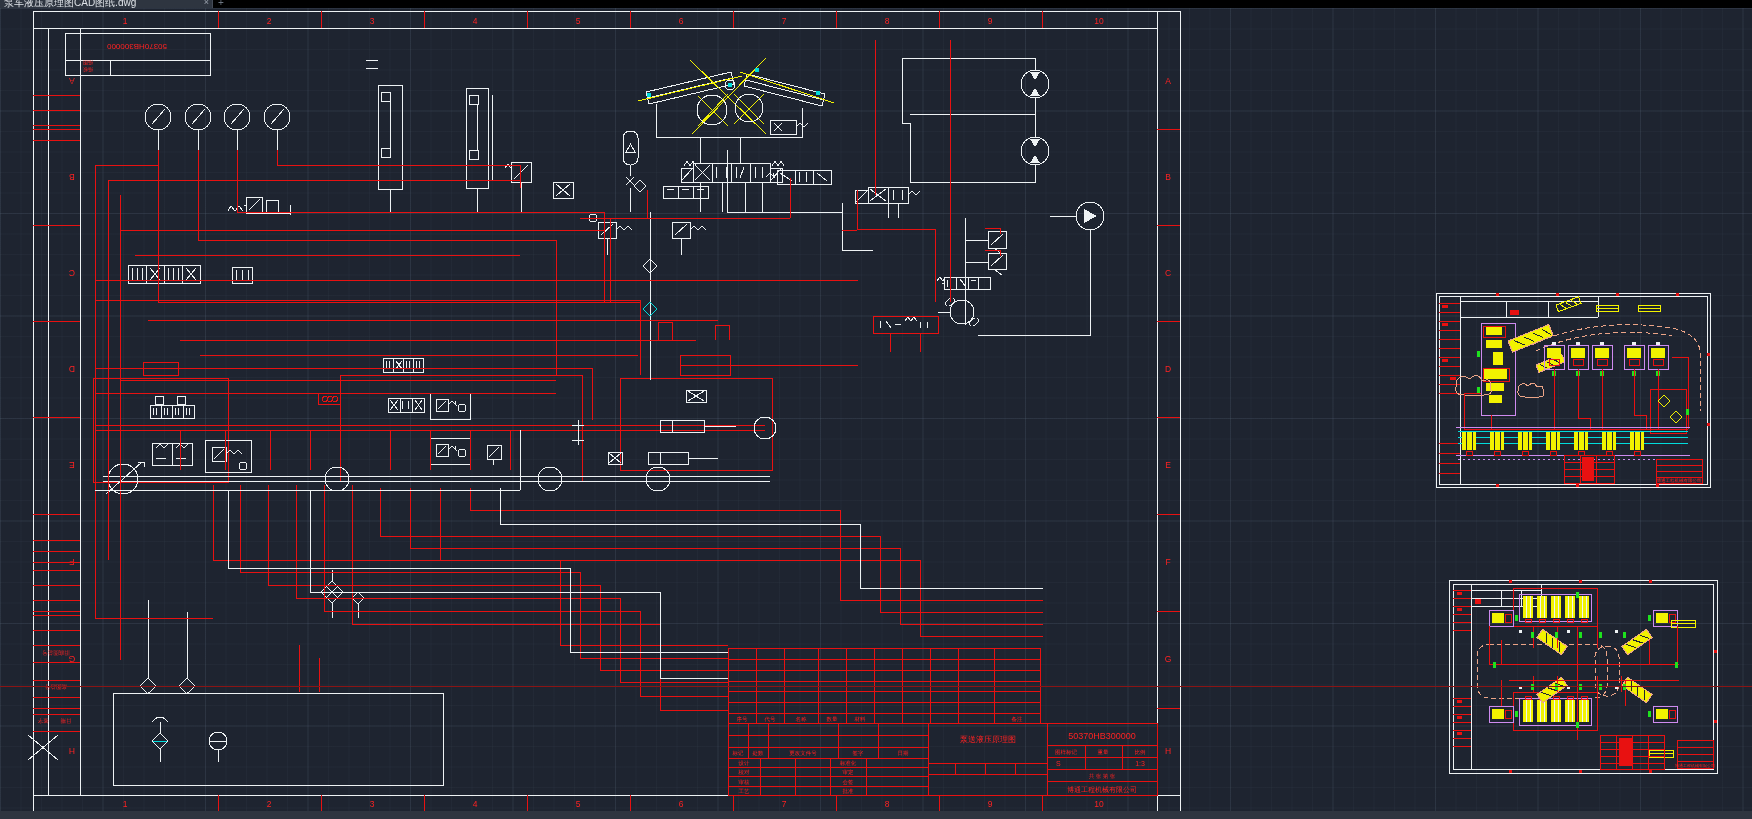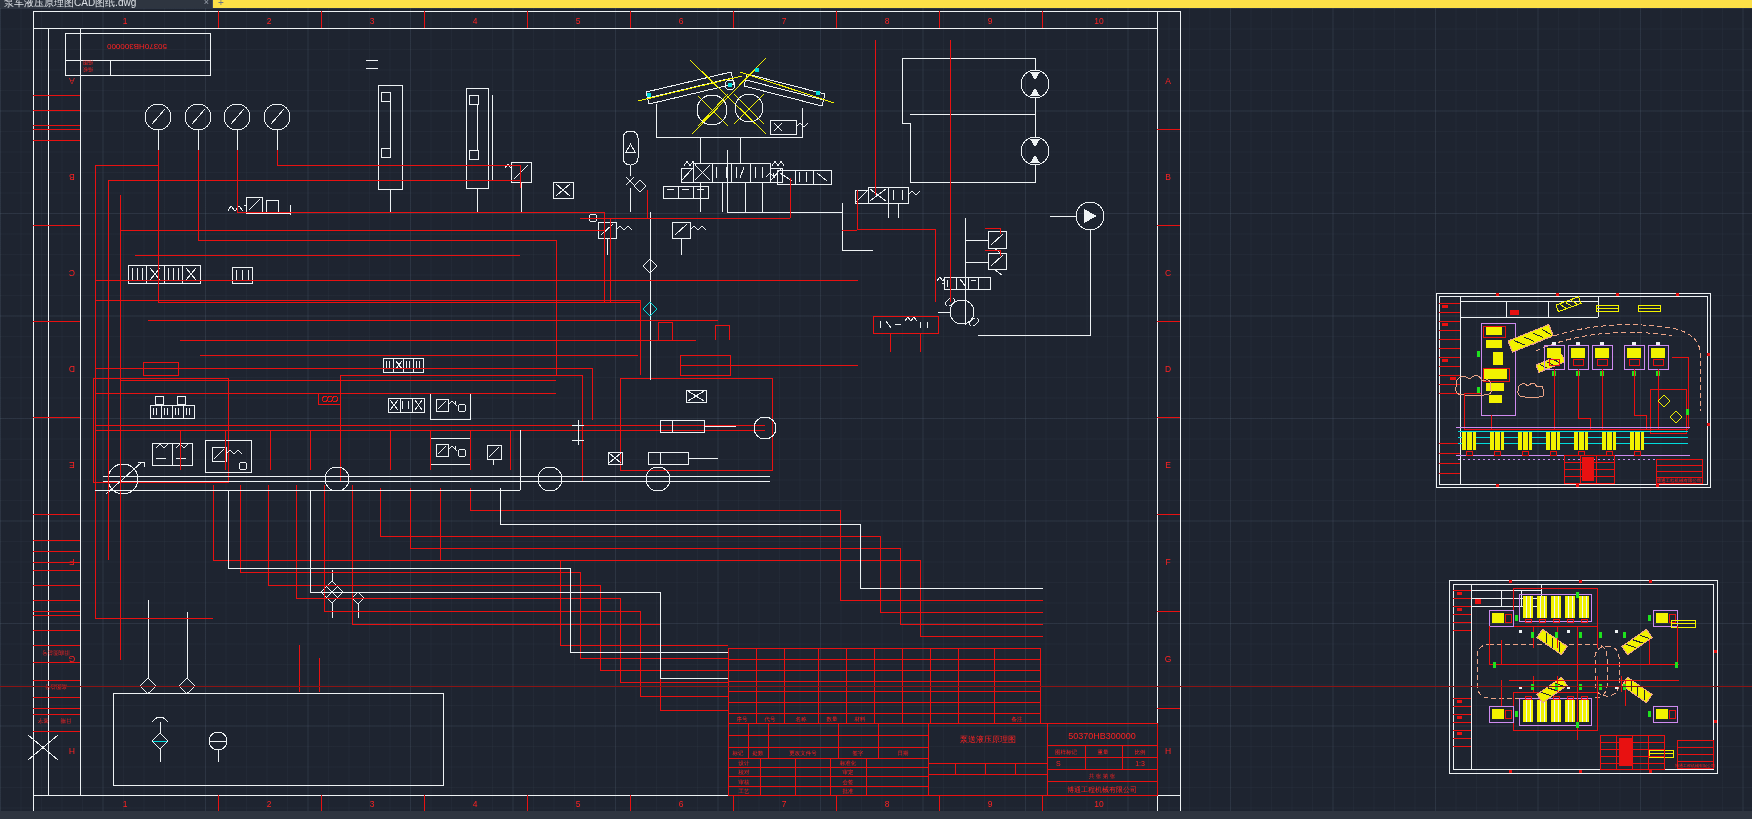--- a/index.html
+++ b/index.html
@@ -5,7 +5,7 @@
   html,body{margin:0;padding:0;background:#10141b;}
   #screen{position:relative;width:1752px;height:819px;overflow:hidden;
     font-family:"Liberation Sans",sans-serif;}
-  #tabbar{position:absolute;left:0;top:0;width:1752px;height:8px;background:#fde047;z-index:5;overflow:hidden;text-align:center;}
+  #tabbar{position:absolute;left:0;top:0;width:1752px;height:8px;background:#000000;z-index:5;overflow:hidden;text-align:center;}
   #filetab{position:absolute;left:0;top:0;width:212px;height:8px;background:#2e3540;border-right:1px solid #444b57;}
   #filetab .title{position:absolute;left:4px;top:-4px;color:#dfe3e8;font-size:10px;white-space:nowrap;}
   #filetab .close{position:absolute;right:3px;top:-3px;color:#9aa2ad;font-size:9px;}

